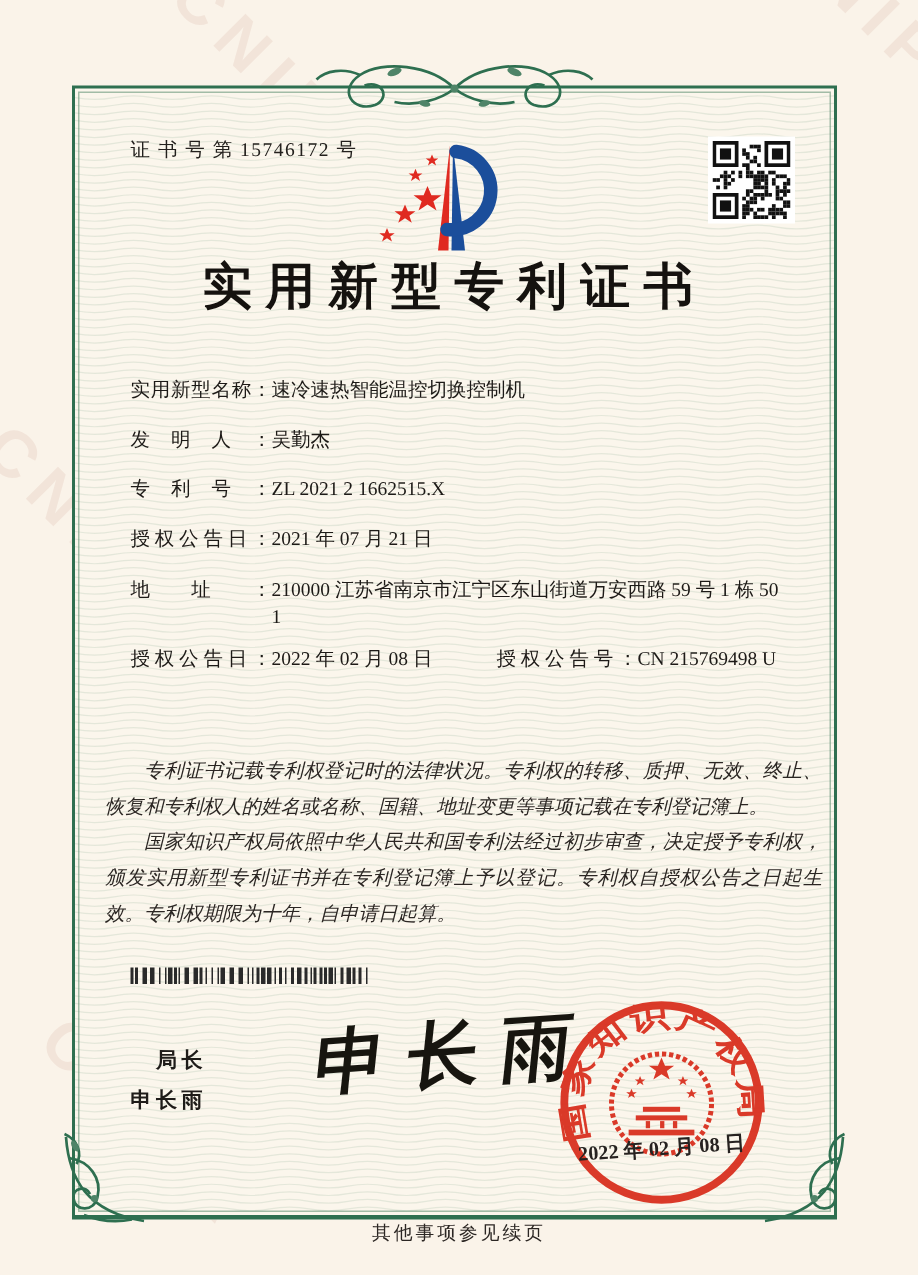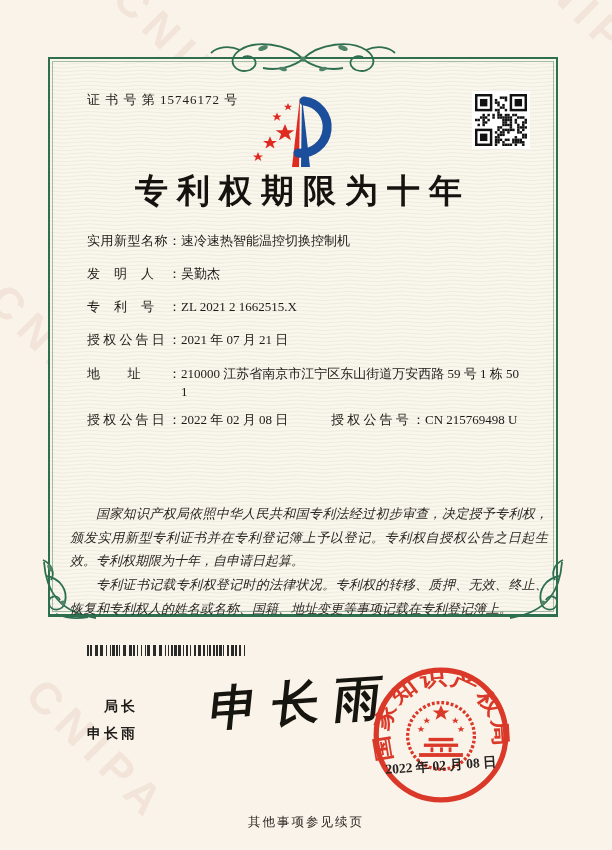--- a/index.html
+++ b/index.html
@@ -12,7 +12,7 @@
       transform:rotate(45deg);white-space:nowrap;pointer-events:none;}
 
   
-  .frame{position:absolute;left:48px;top:57px;width:510px;height:560px;
+  .frame{position:absolute;left:48px;top:57px;width:510px;height:756px;
          border:2px solid #2e6f50;border-bottom-width:3px;background:#fbf6ec;box-sizing:border-box;padding-left:24px;}
   .frame-inner-line{position:absolute;left:2px;top:2px;right:2px;bottom:2px;
          border:1px solid rgba(90,140,110,0.55);pointer-events:none;}

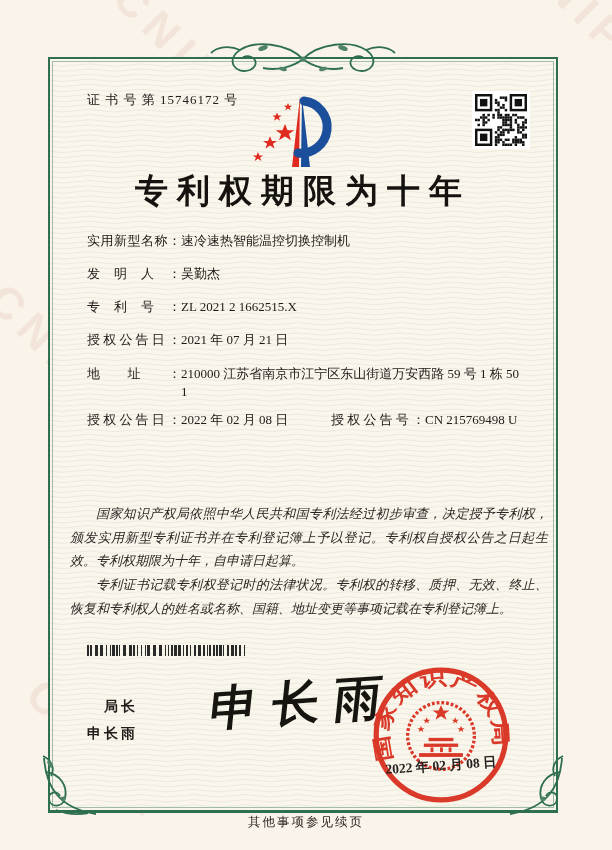--- a/index.html
+++ b/index.html
@@ -417,7 +417,7 @@
       </g>
     </svg>
 
-    <div class="title">专利权期限为十年</div>
+    <div class="title">实用新型专利证书</div>
 
     <div class="fields">
       <div class="frow">

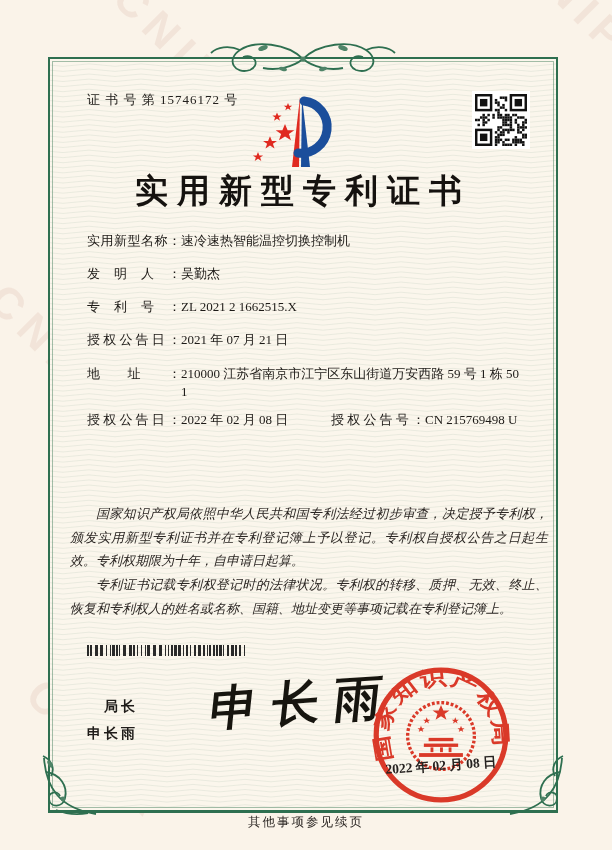--- a/index.html
+++ b/index.html
@@ -32,7 +32,7 @@
   .title{position:absolute;left:0;top:110px;width:100%;text-align:center;
          font-size:33px;font-weight:600;color:#15120f;letter-spacing:9px;white-space:nowrap;}
 
-  .fields{position:absolute;left:37px;top:172px;width:455px;font-size:13px;color:#1d1a17;}
+  .fields{position:absolute;left:37px;top:191px;width:455px;font-size:13px;color:#1d1a17;}
   .frow{margin-bottom:13px;line-height:1.55;}
   .flabel{display:inline-block;width:94px;text-align:justify;text-align-last:justify;vertical-align:top;}
   .fvalue{display:inline-block;vertical-align:top;max-width:352px;}

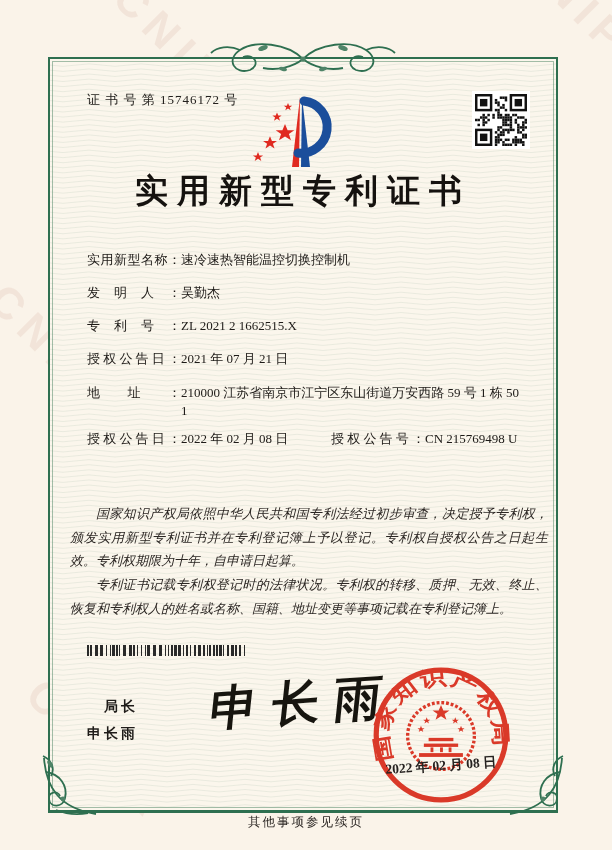--- a/index.html
+++ b/index.html
@@ -445,8 +445,8 @@
     </div>
 
     <div class="paras">
+      <p>专利证书记载专利权登记时的法律状况。专利权的转移、质押、无效、终止、恢复和专利权人的姓名或名称、国籍、地址变更等事项记载在专利登记簿上。</p>
       <p>国家知识产权局依照中华人民共和国专利法经过初步审查，决定授予专利权，颁发实用新型专利证书并在专利登记簿上予以登记。专利权自授权公告之日起生效。专利权期限为十年，自申请日起算。</p>
-      <p>专利证书记载专利权登记时的法律状况。专利权的转移、质押、无效、终止、恢复和专利权人的姓名或名称、国籍、地址变更等事项记载在专利登记簿上。</p>
     </div>
 
     <div class="barcode" id="barcode">

